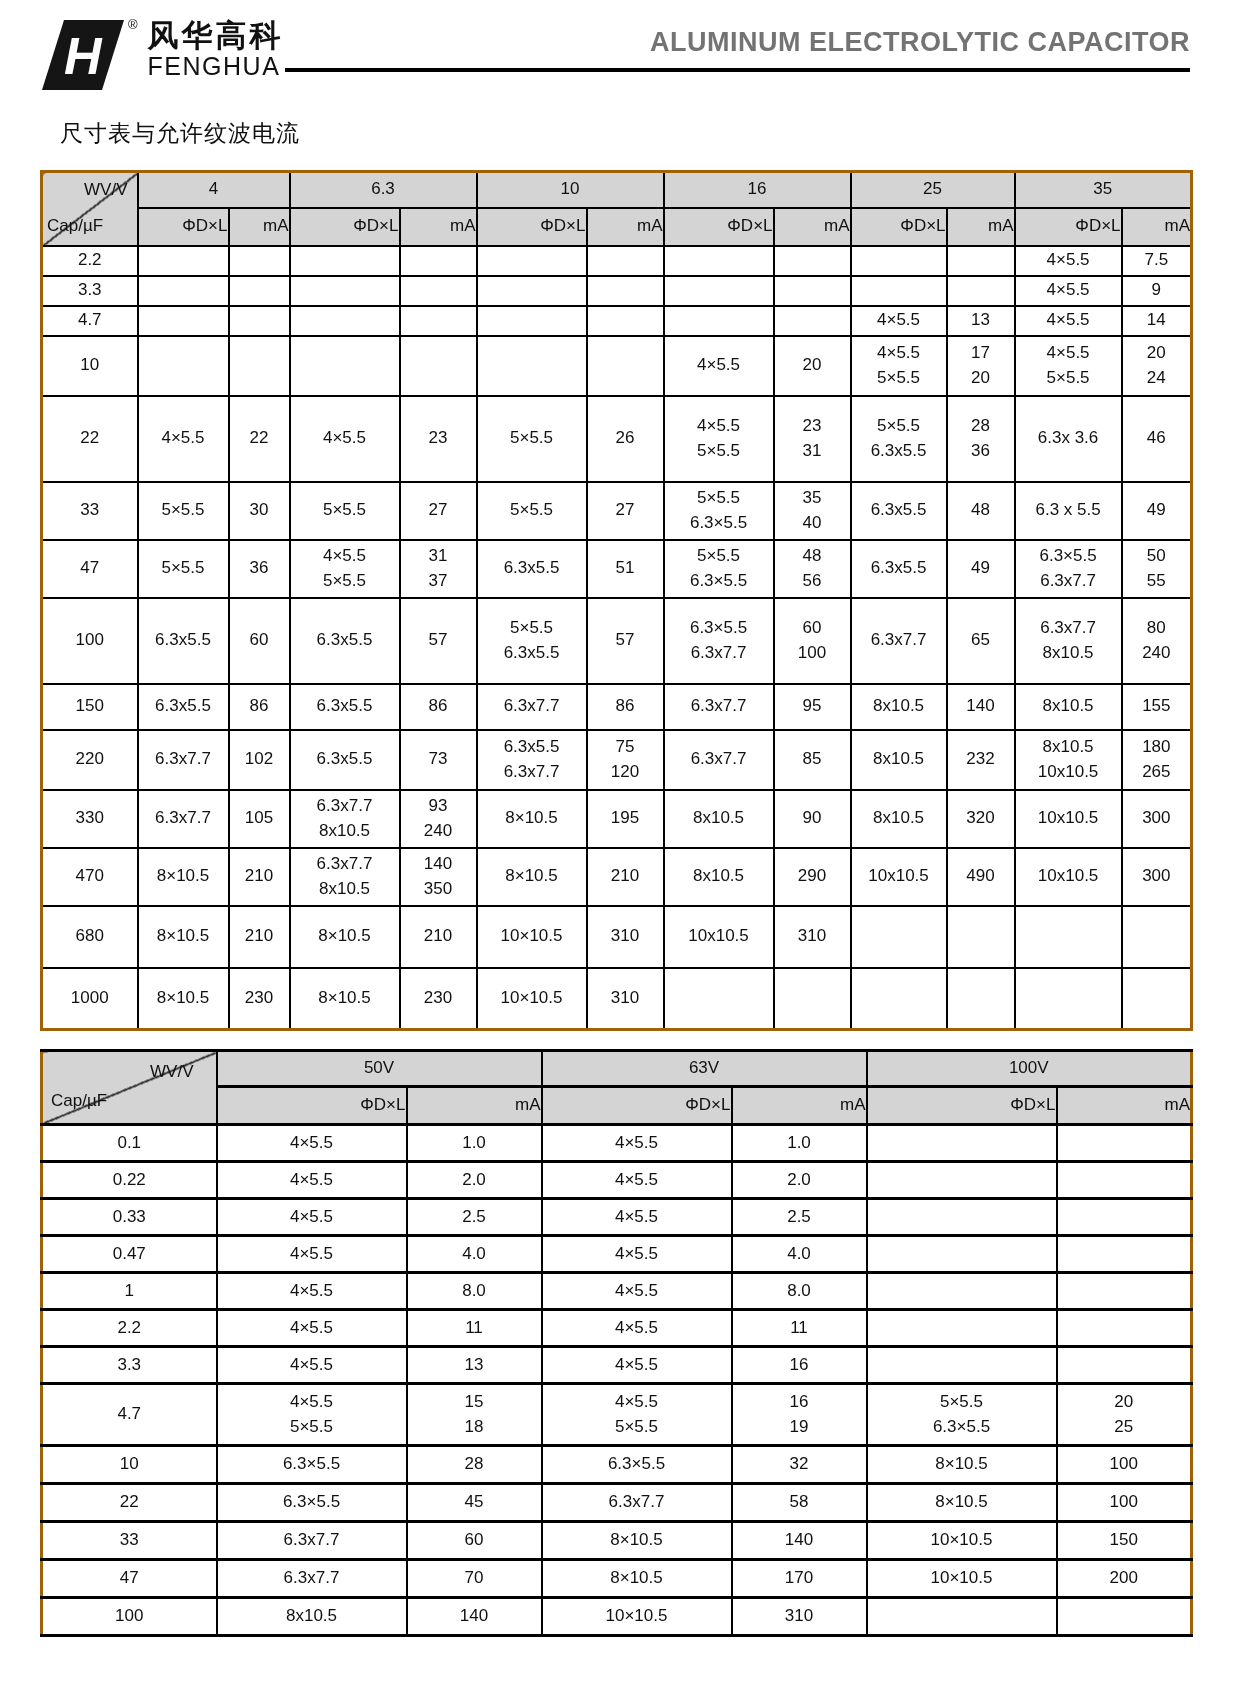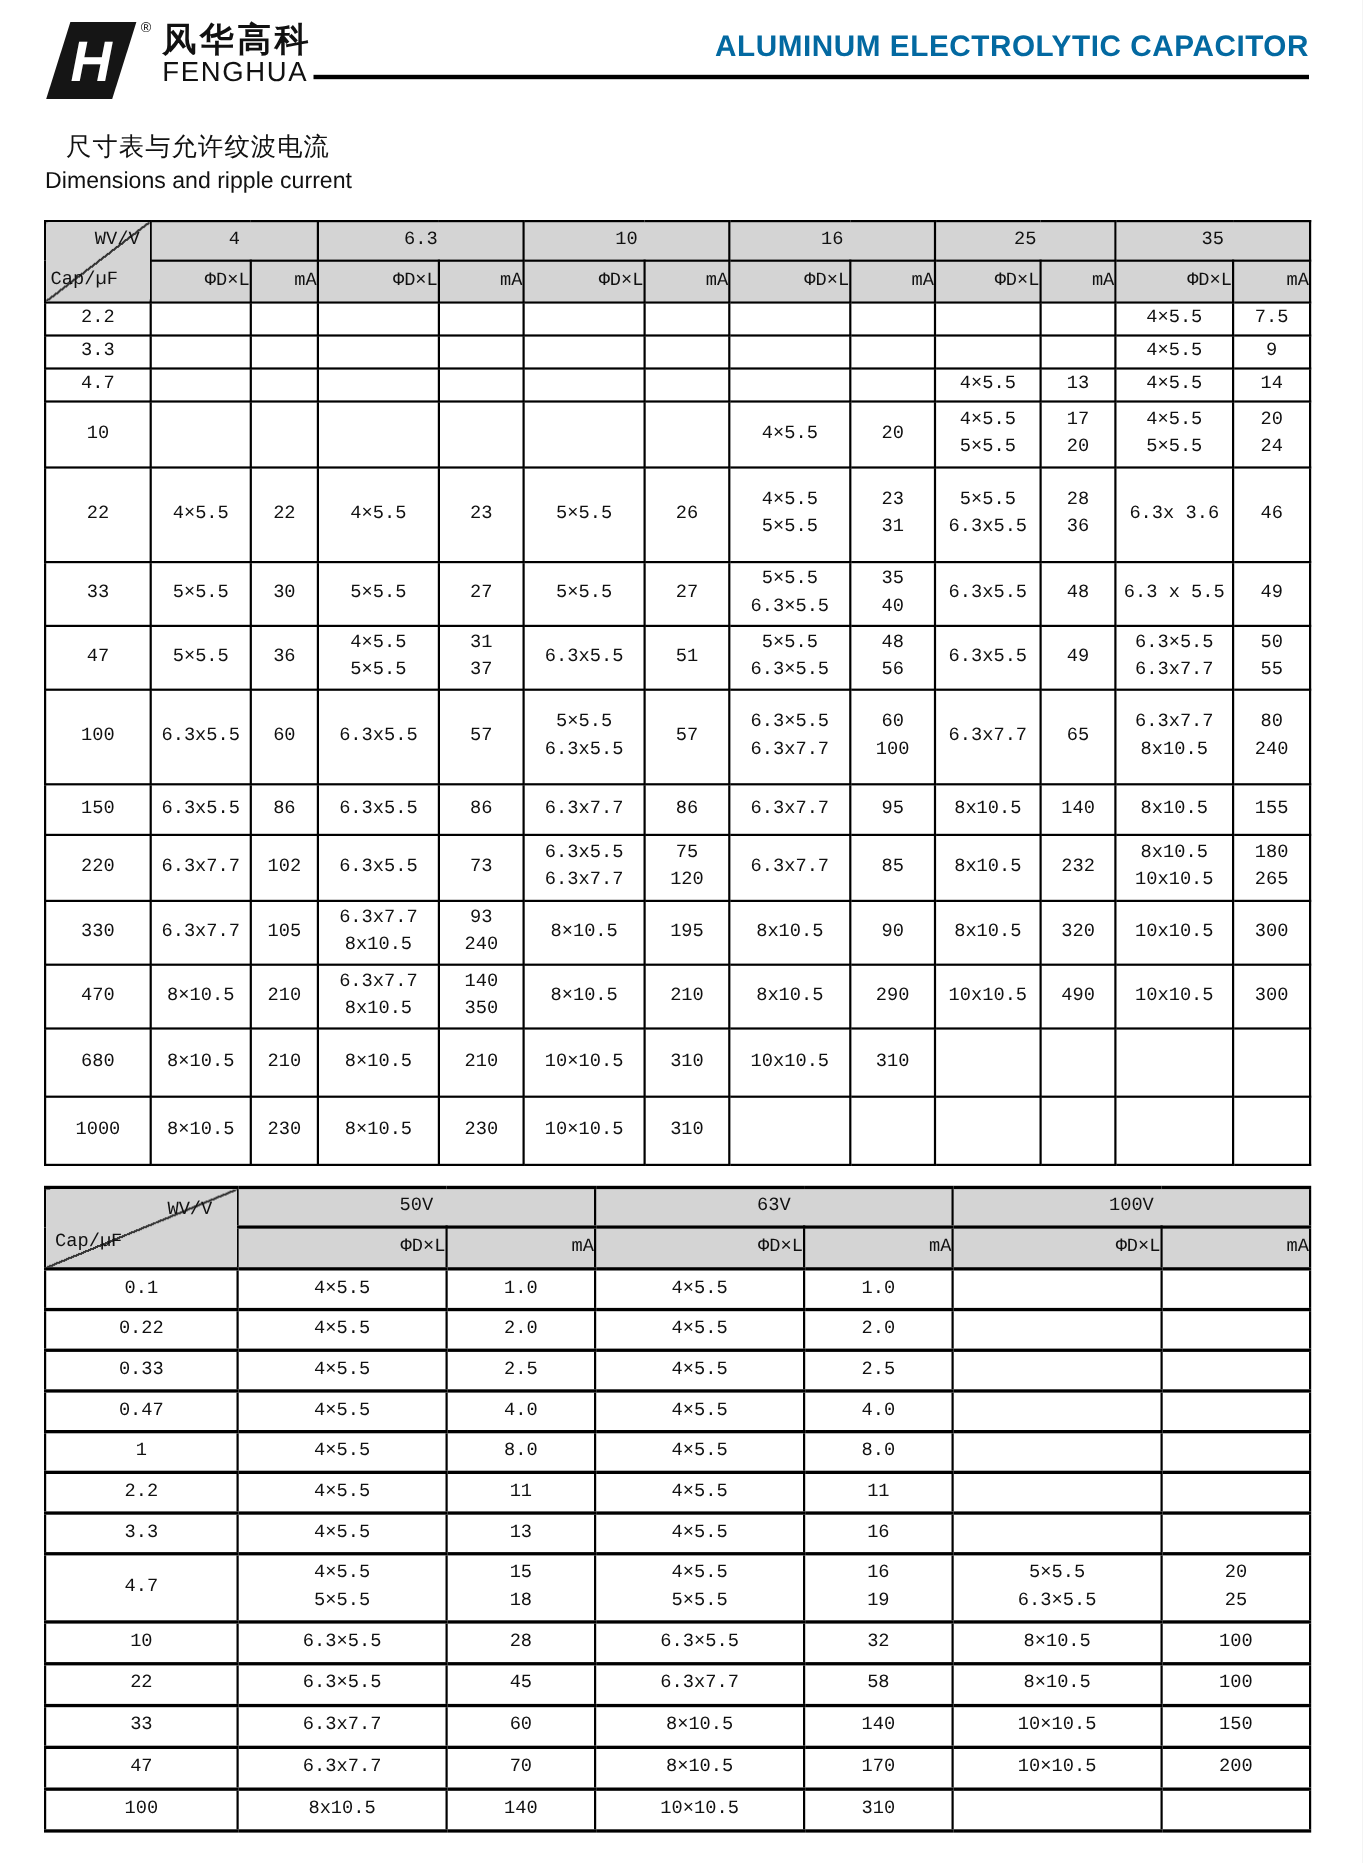--- a/index.html
+++ b/index.html
@@ -21,7 +21,7 @@
   .brand-text { margin-left: 8px; margin-top: 2px; }
   .brand-cn { font-size: 31px; font-weight: bold; letter-spacing: 3px; line-height: 1.05; }
   .brand-en { font-size: 25px; font-weight: normal; letter-spacing: 1.5px; line-height: 1.1; }
-  .doc-title { position: absolute; right: 49px; top: 27px; font-size: 27px; font-weight: bold; color: #0369a1; letter-spacing: 0.5px; }
+  .doc-title { position: absolute; right: 49px; top: 27px; font-size: 27px; font-weight: bold; color: #737373; letter-spacing: 0.5px; }
   .head-rule { position: absolute; left: 285px; right: 49px; top: 68px; height: 4px; background: #000; }
 
   

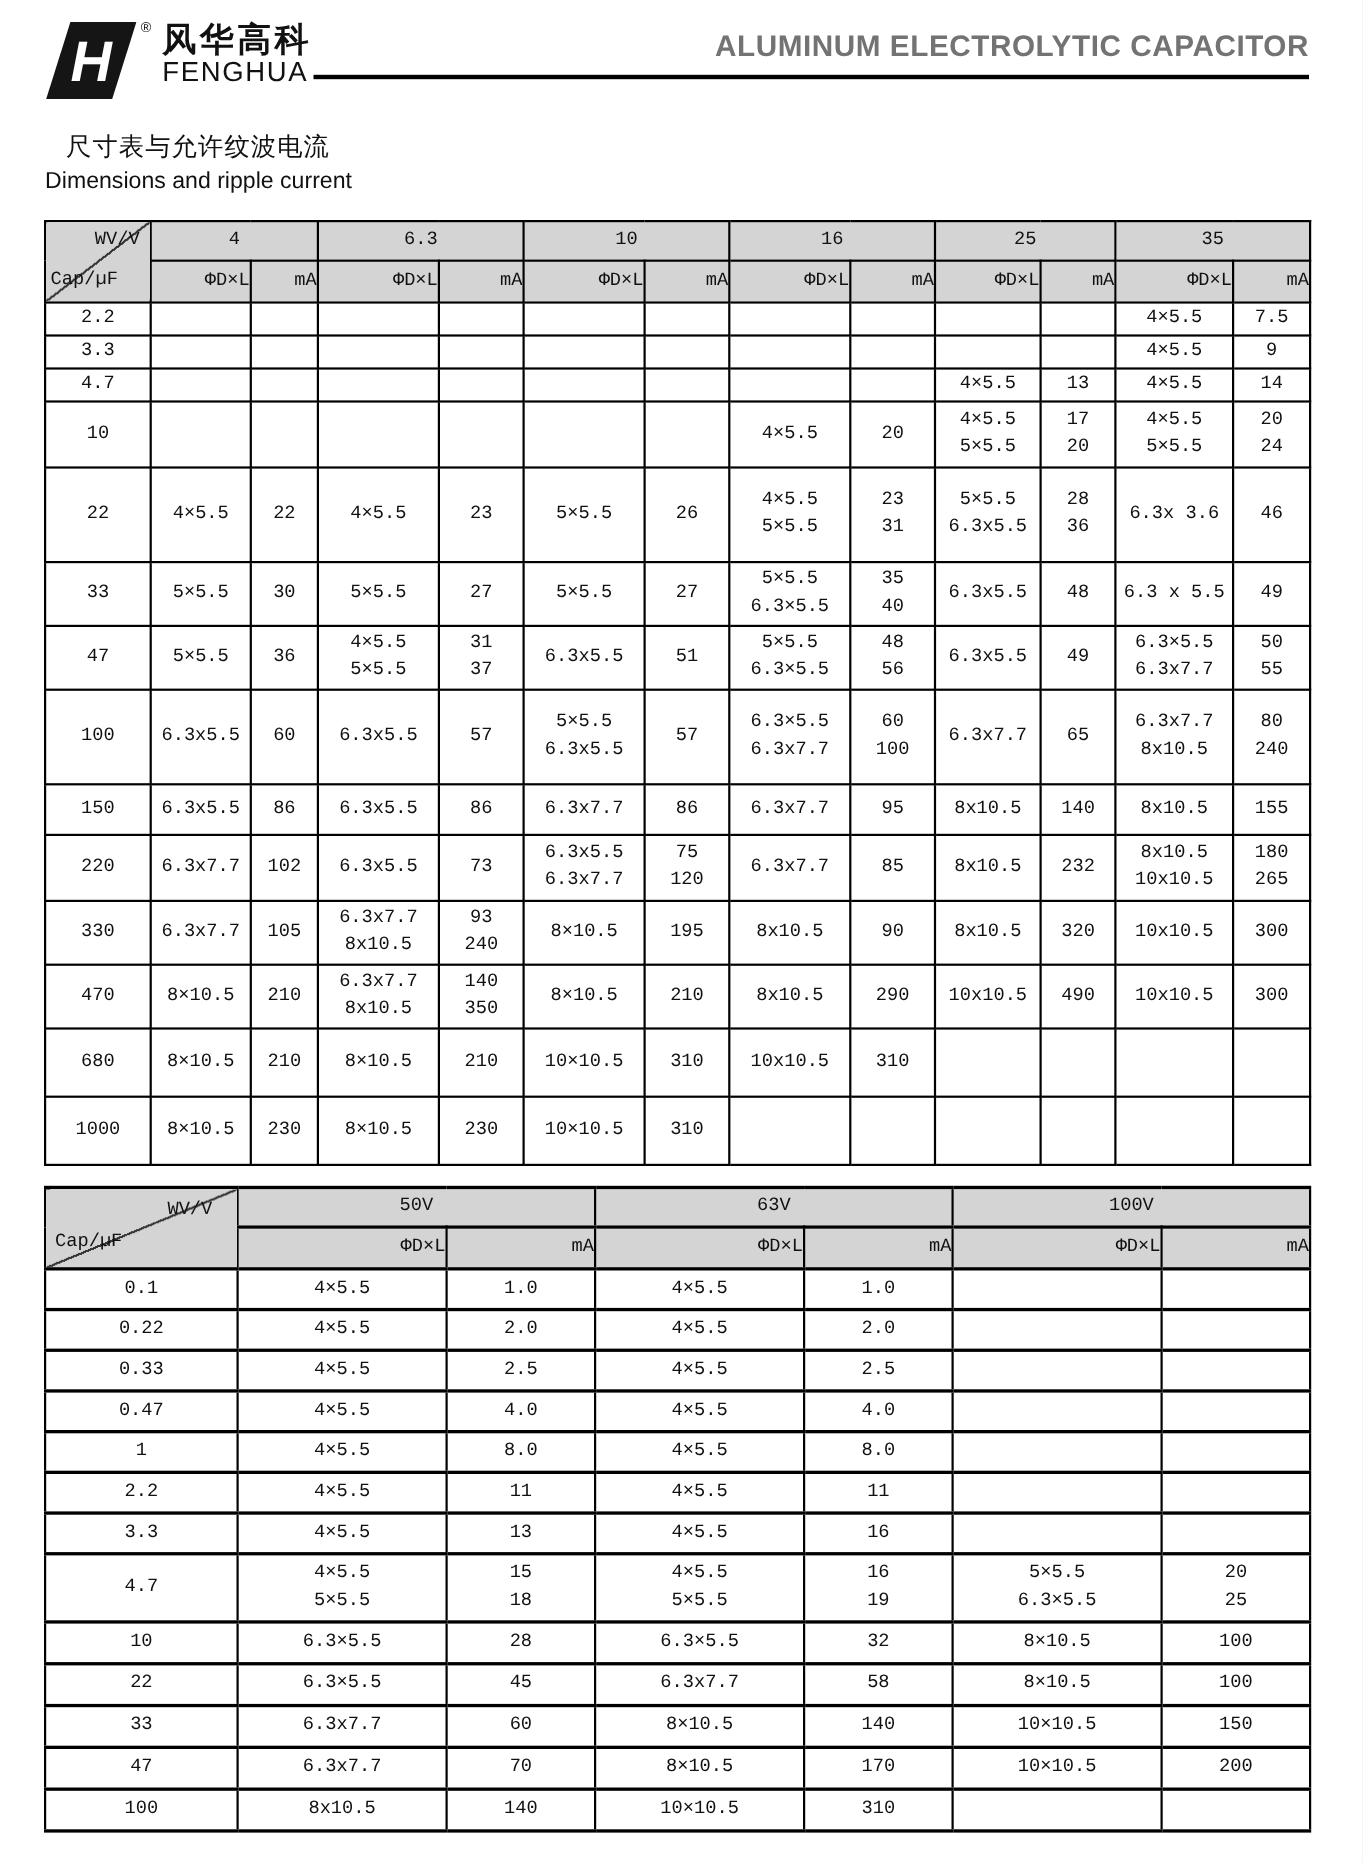--- a/index.html
+++ b/index.html
@@ -92,7 +92,6 @@
 
   <div class="section-titles">
     <div class="sec-cn">尺寸表与允许纹波电流</div>
-    <div class="sec-en">Dimensions and ripple current</div>
   </div>
 
   <table id="table1">

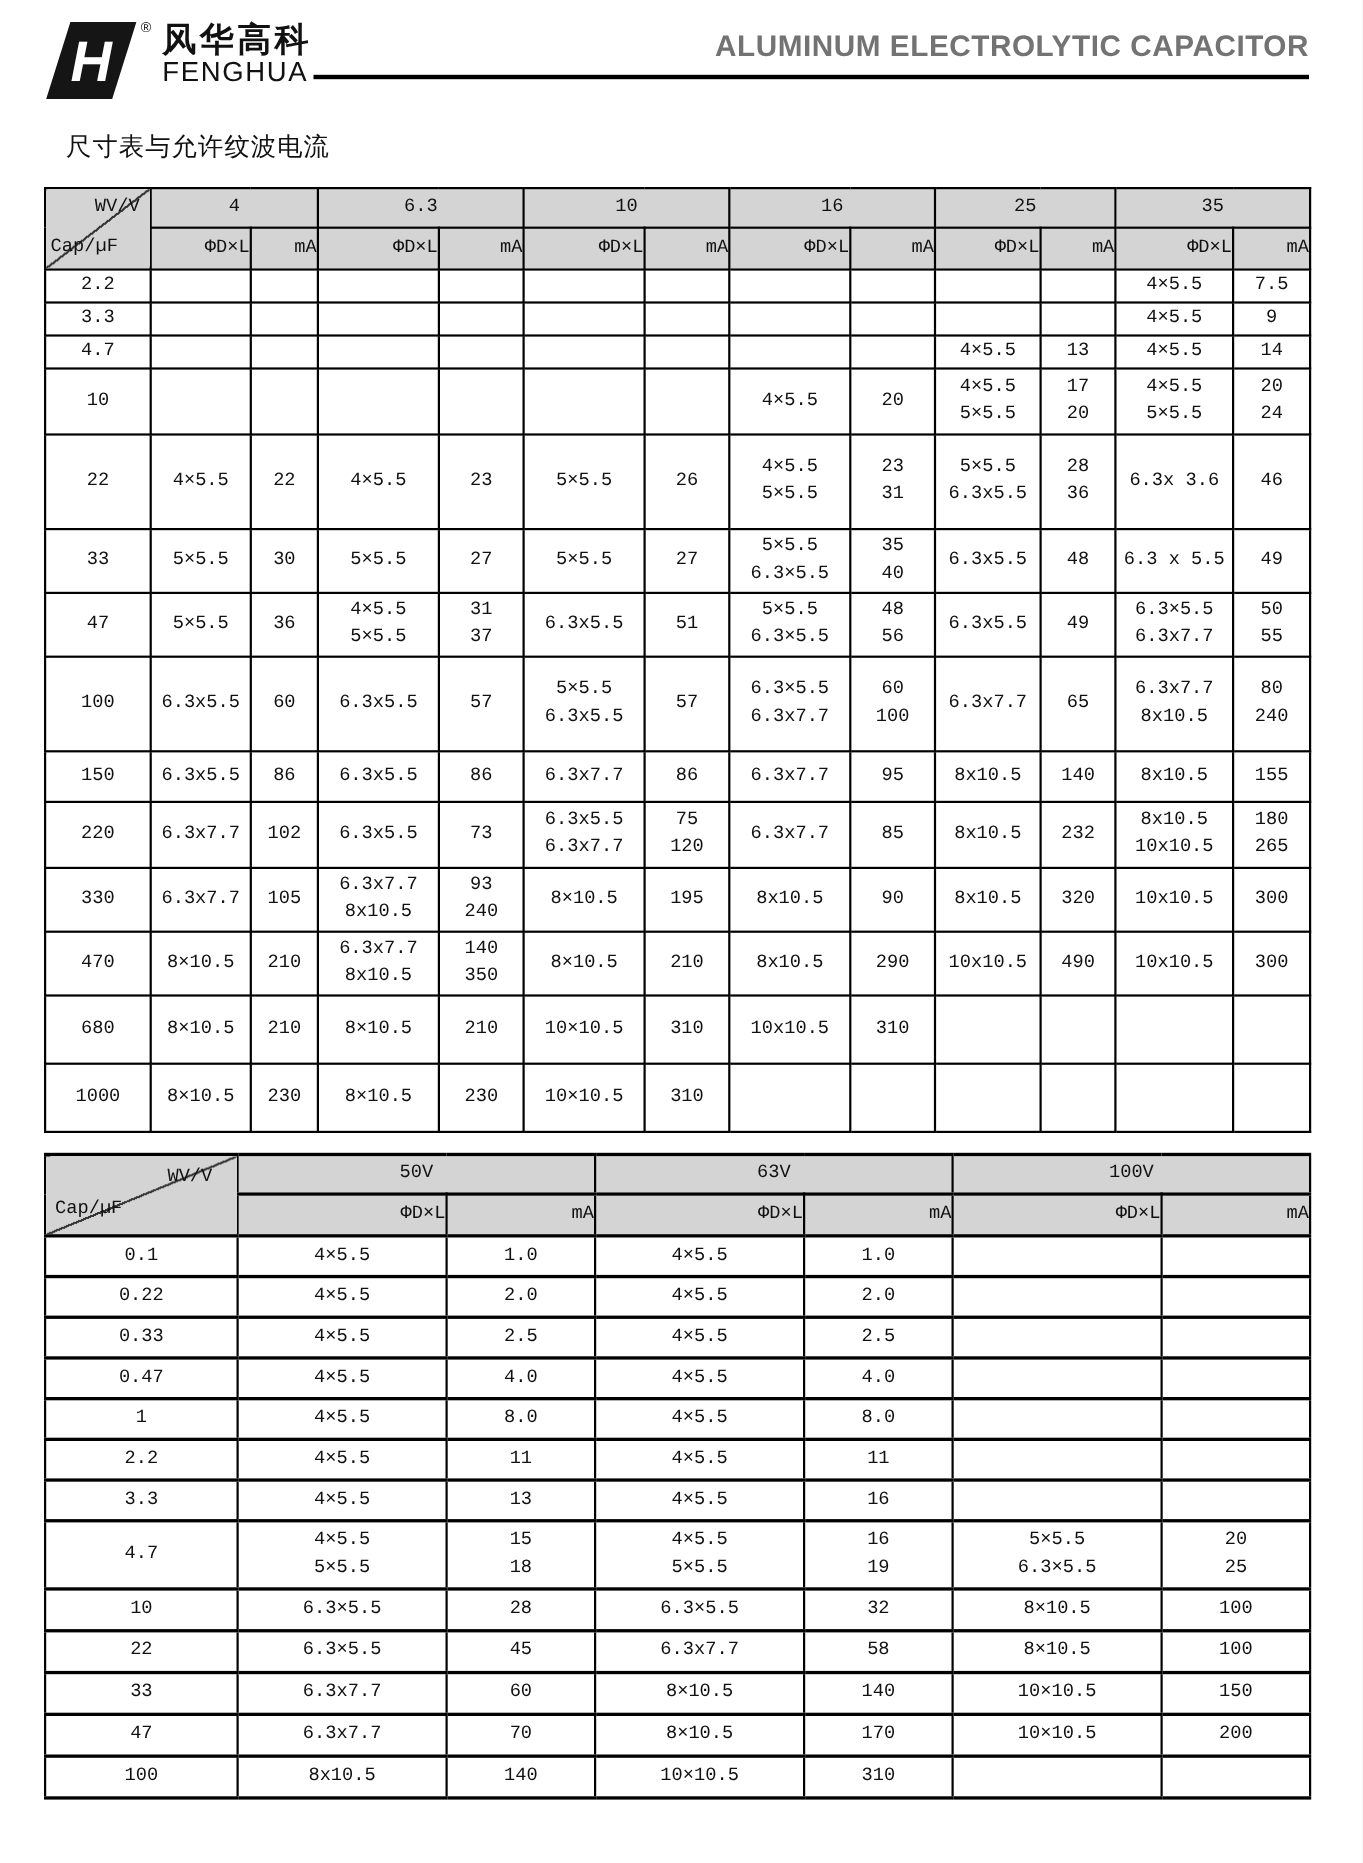--- a/index.html
+++ b/index.html
@@ -30,7 +30,7 @@
   .sec-en { font-size: 21px; line-height: 30px; }
 
   
-  table { border-collapse: collapse; table-layout: fixed; width: 1150px; margin-left: 40px; border: 1px solid #a16207; font-family: Liberation Mono, monospace; }
+  table { border-collapse: collapse; table-layout: fixed; width: 1150px; margin-left: 40px; border: 3px solid #a16207; }
   #table1 { margin-top: 20px; }
   #table2 { margin-top: 18px; }
   th, td { border: 2px solid #000; text-align: center; vertical-align: middle; font-size: 17px; font-weight: normal; white-space: pre-line; line-height: 1.45; overflow: hidden; }

